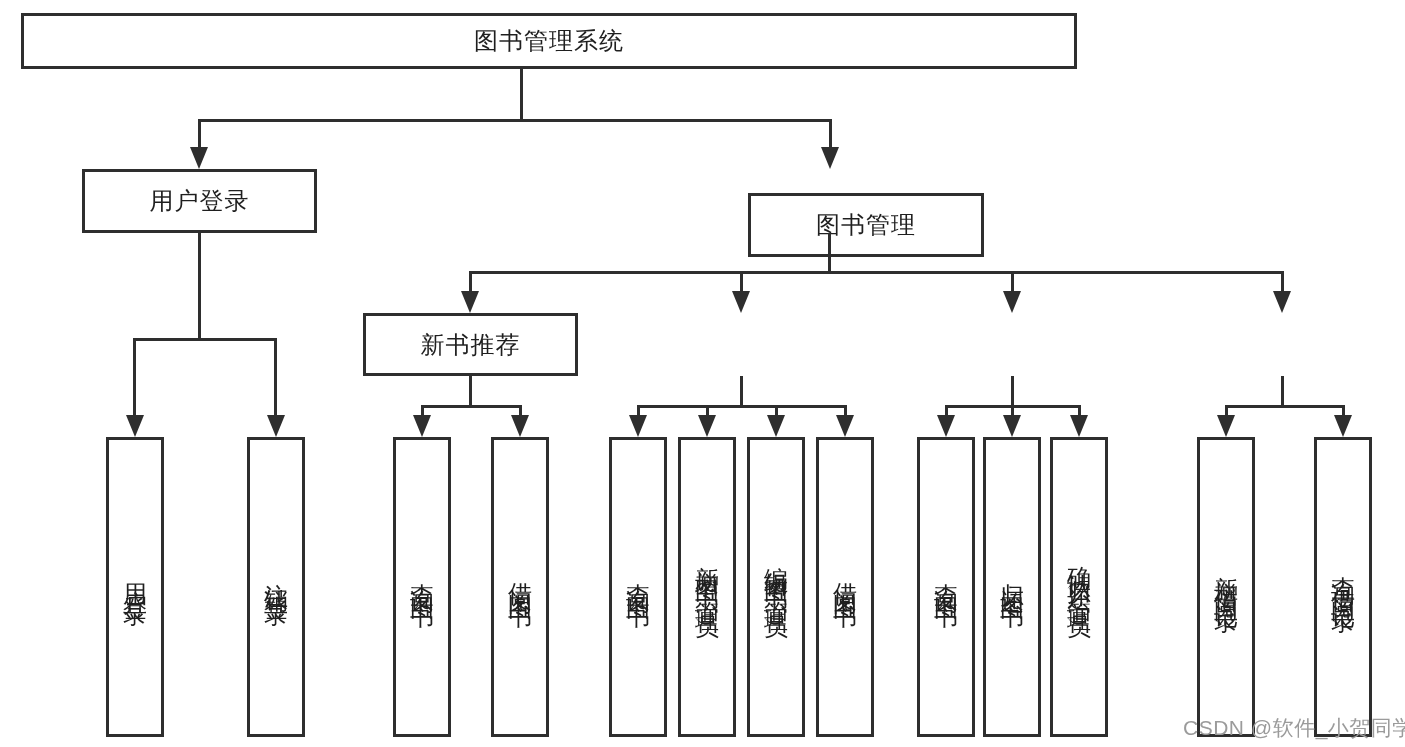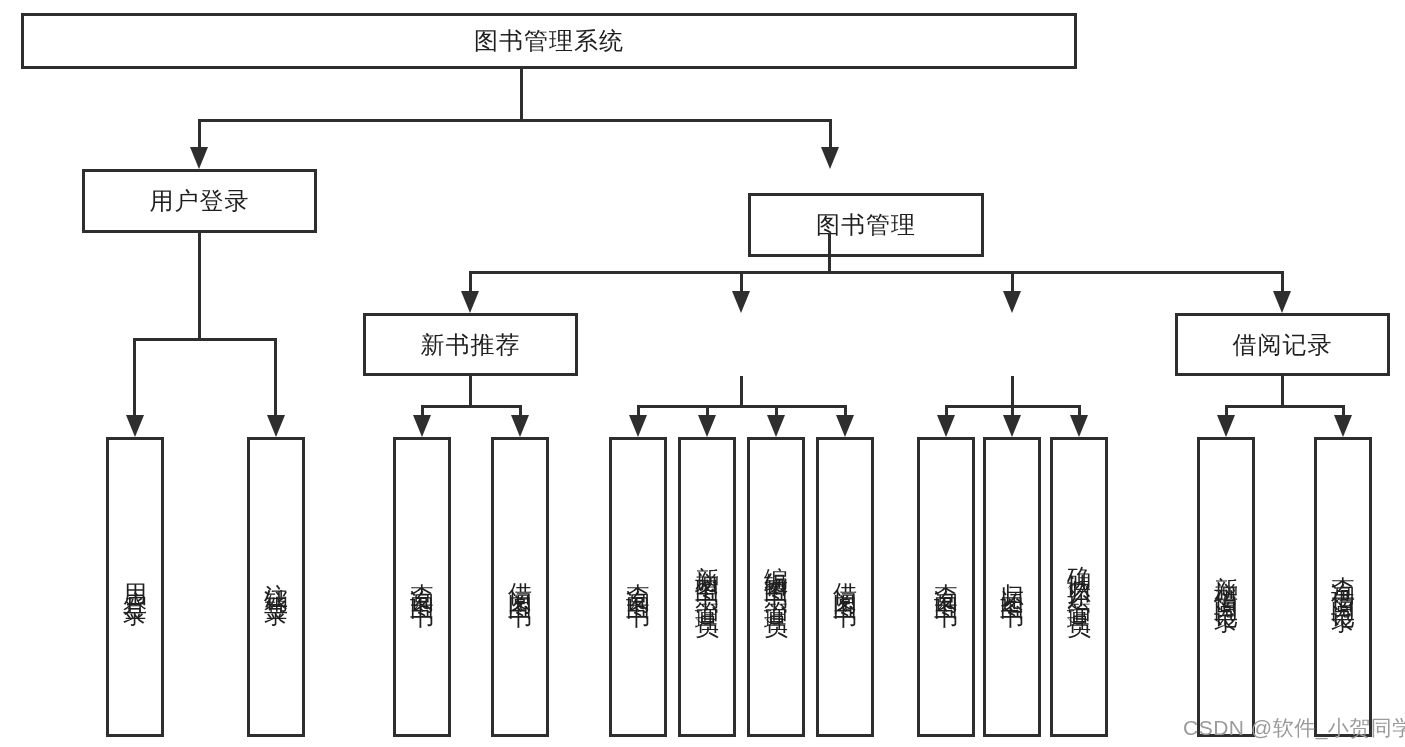--- a/index.html
+++ b/index.html
@@ -90,7 +90,6 @@
   <div class="arrow" style="left:1273px;top:291px;"></div>
 
   <div class="box hbox" style="left:363px;top:313px;width:215px;height:63px;">新书推荐</div>
-  <div class="box hbox" style="left:1175px;top:313px;width:215px;height:63px;">借阅记录</div>
 
   <div class="vline" style="left:469px;top:376px;height:29px;"></div>
   <div class="hline" style="left:421px;top:405px;width:101px;"></div>

